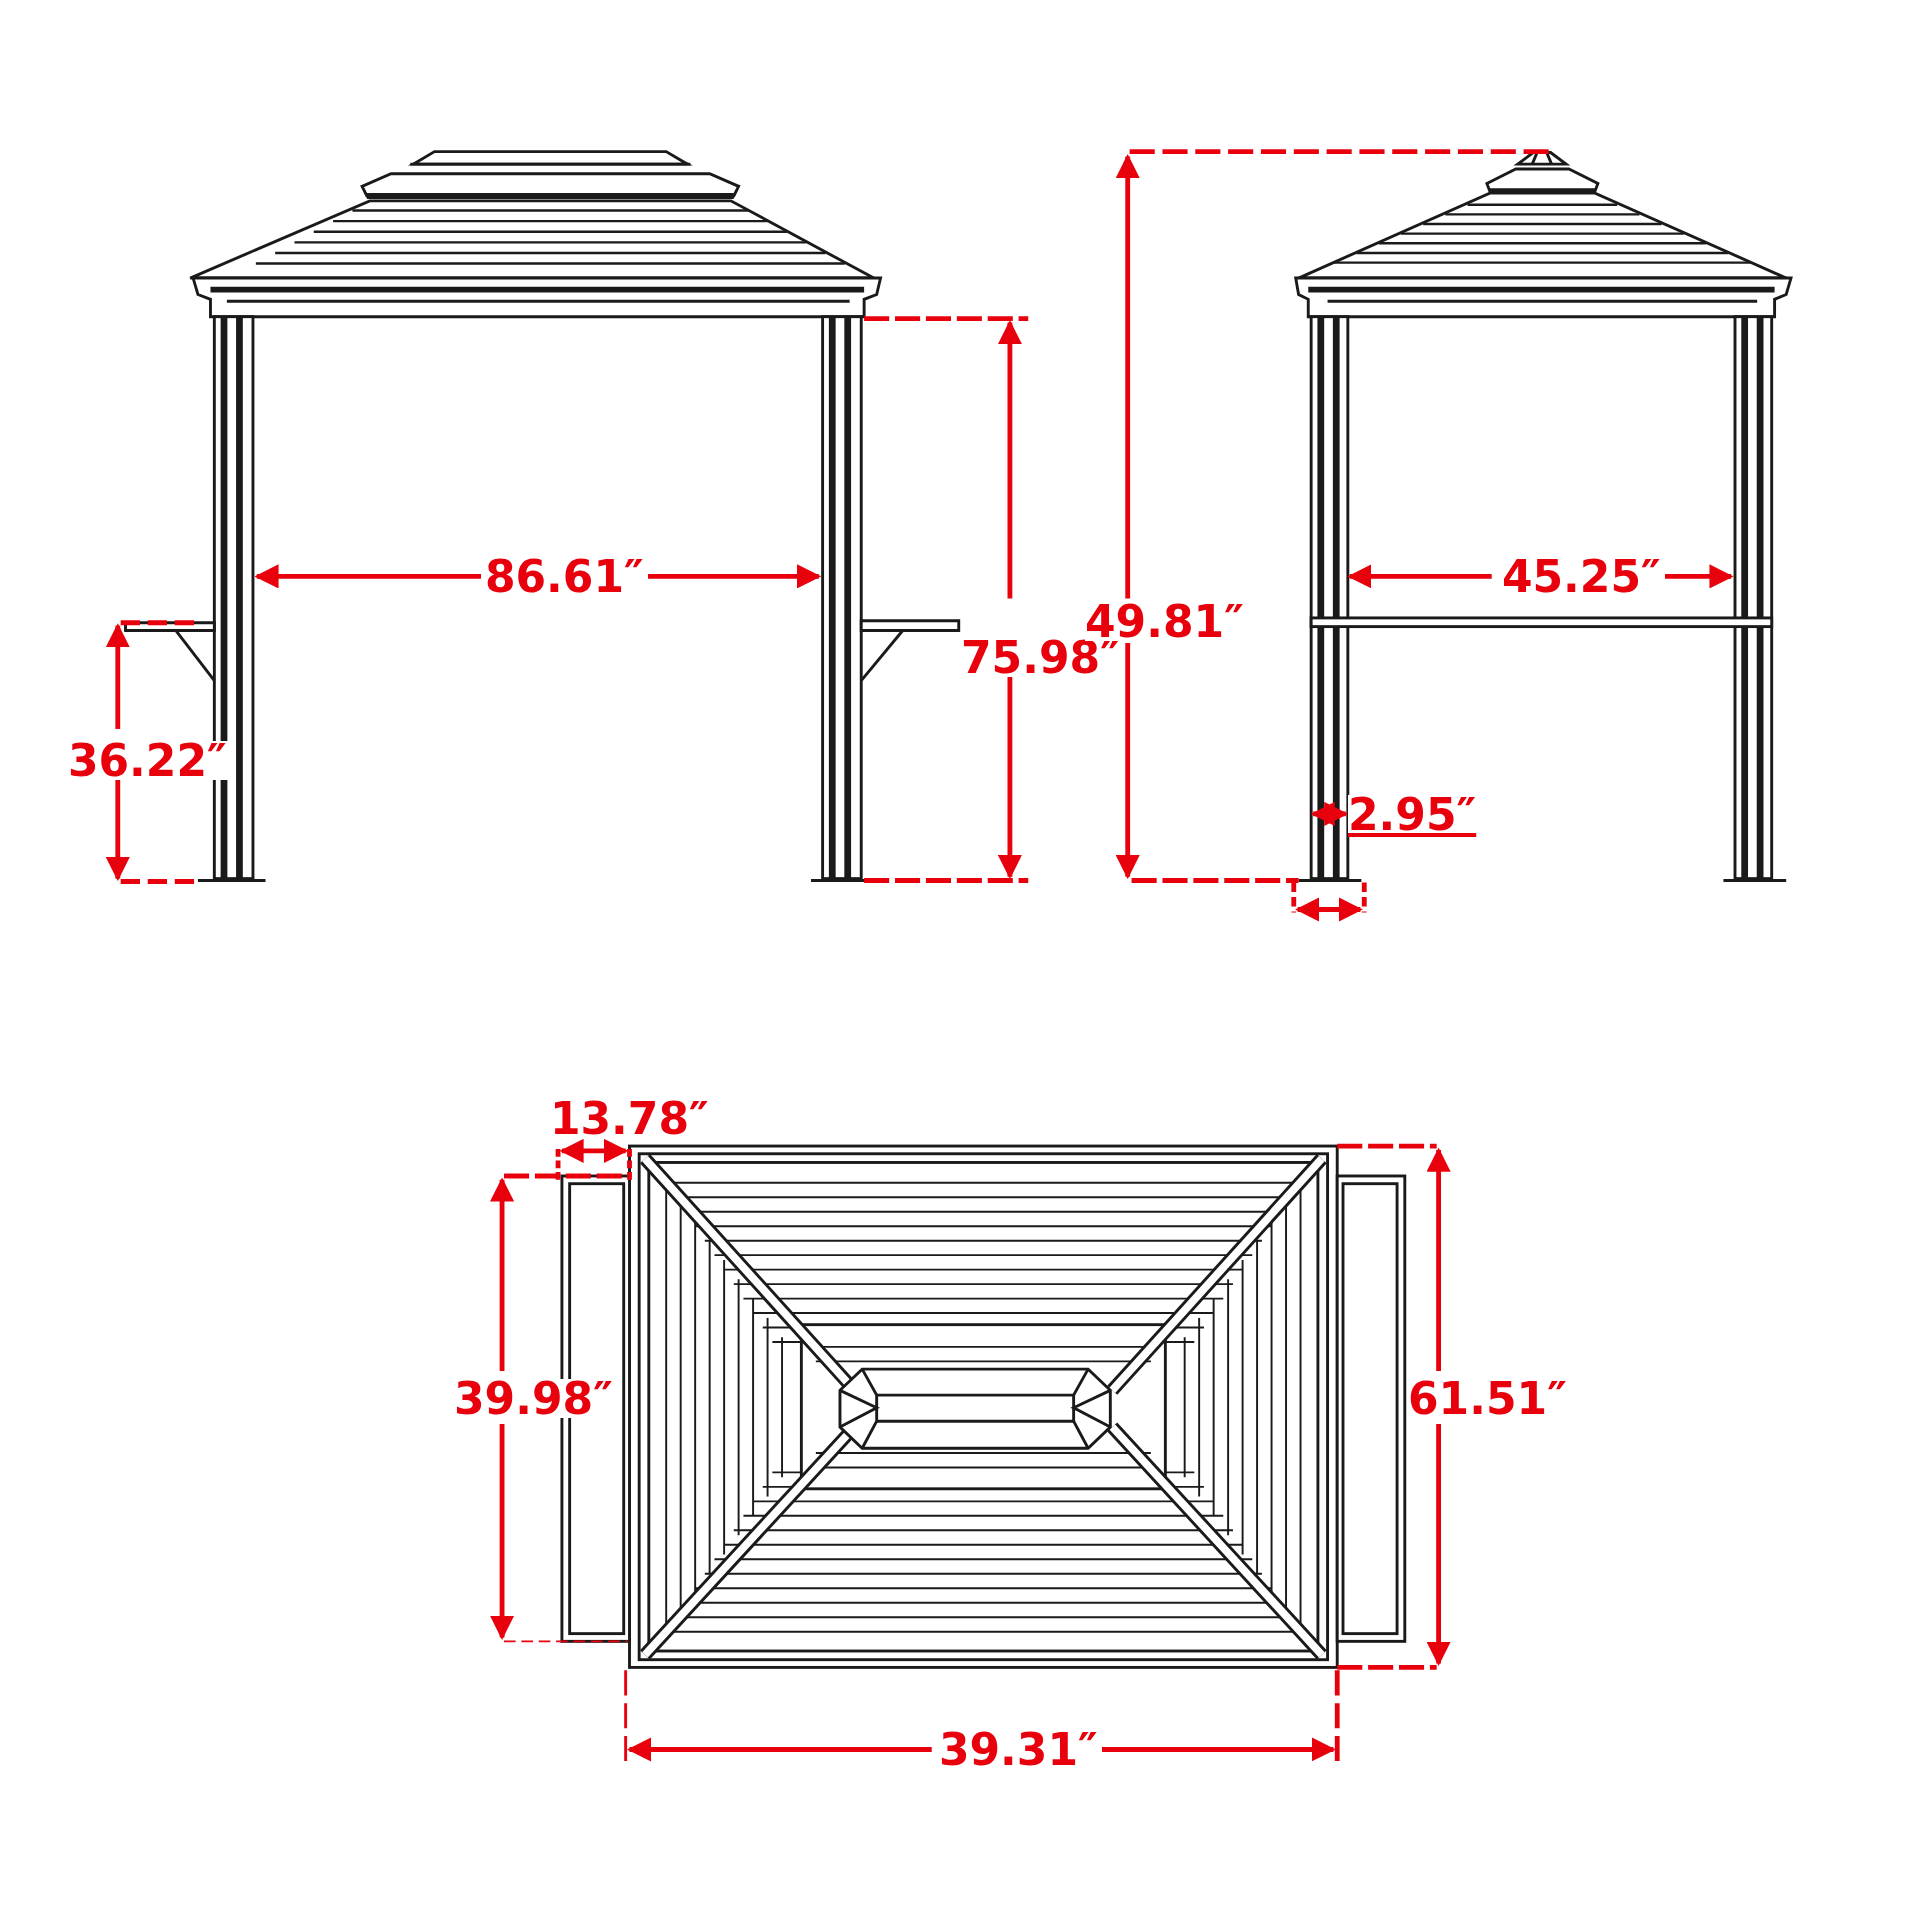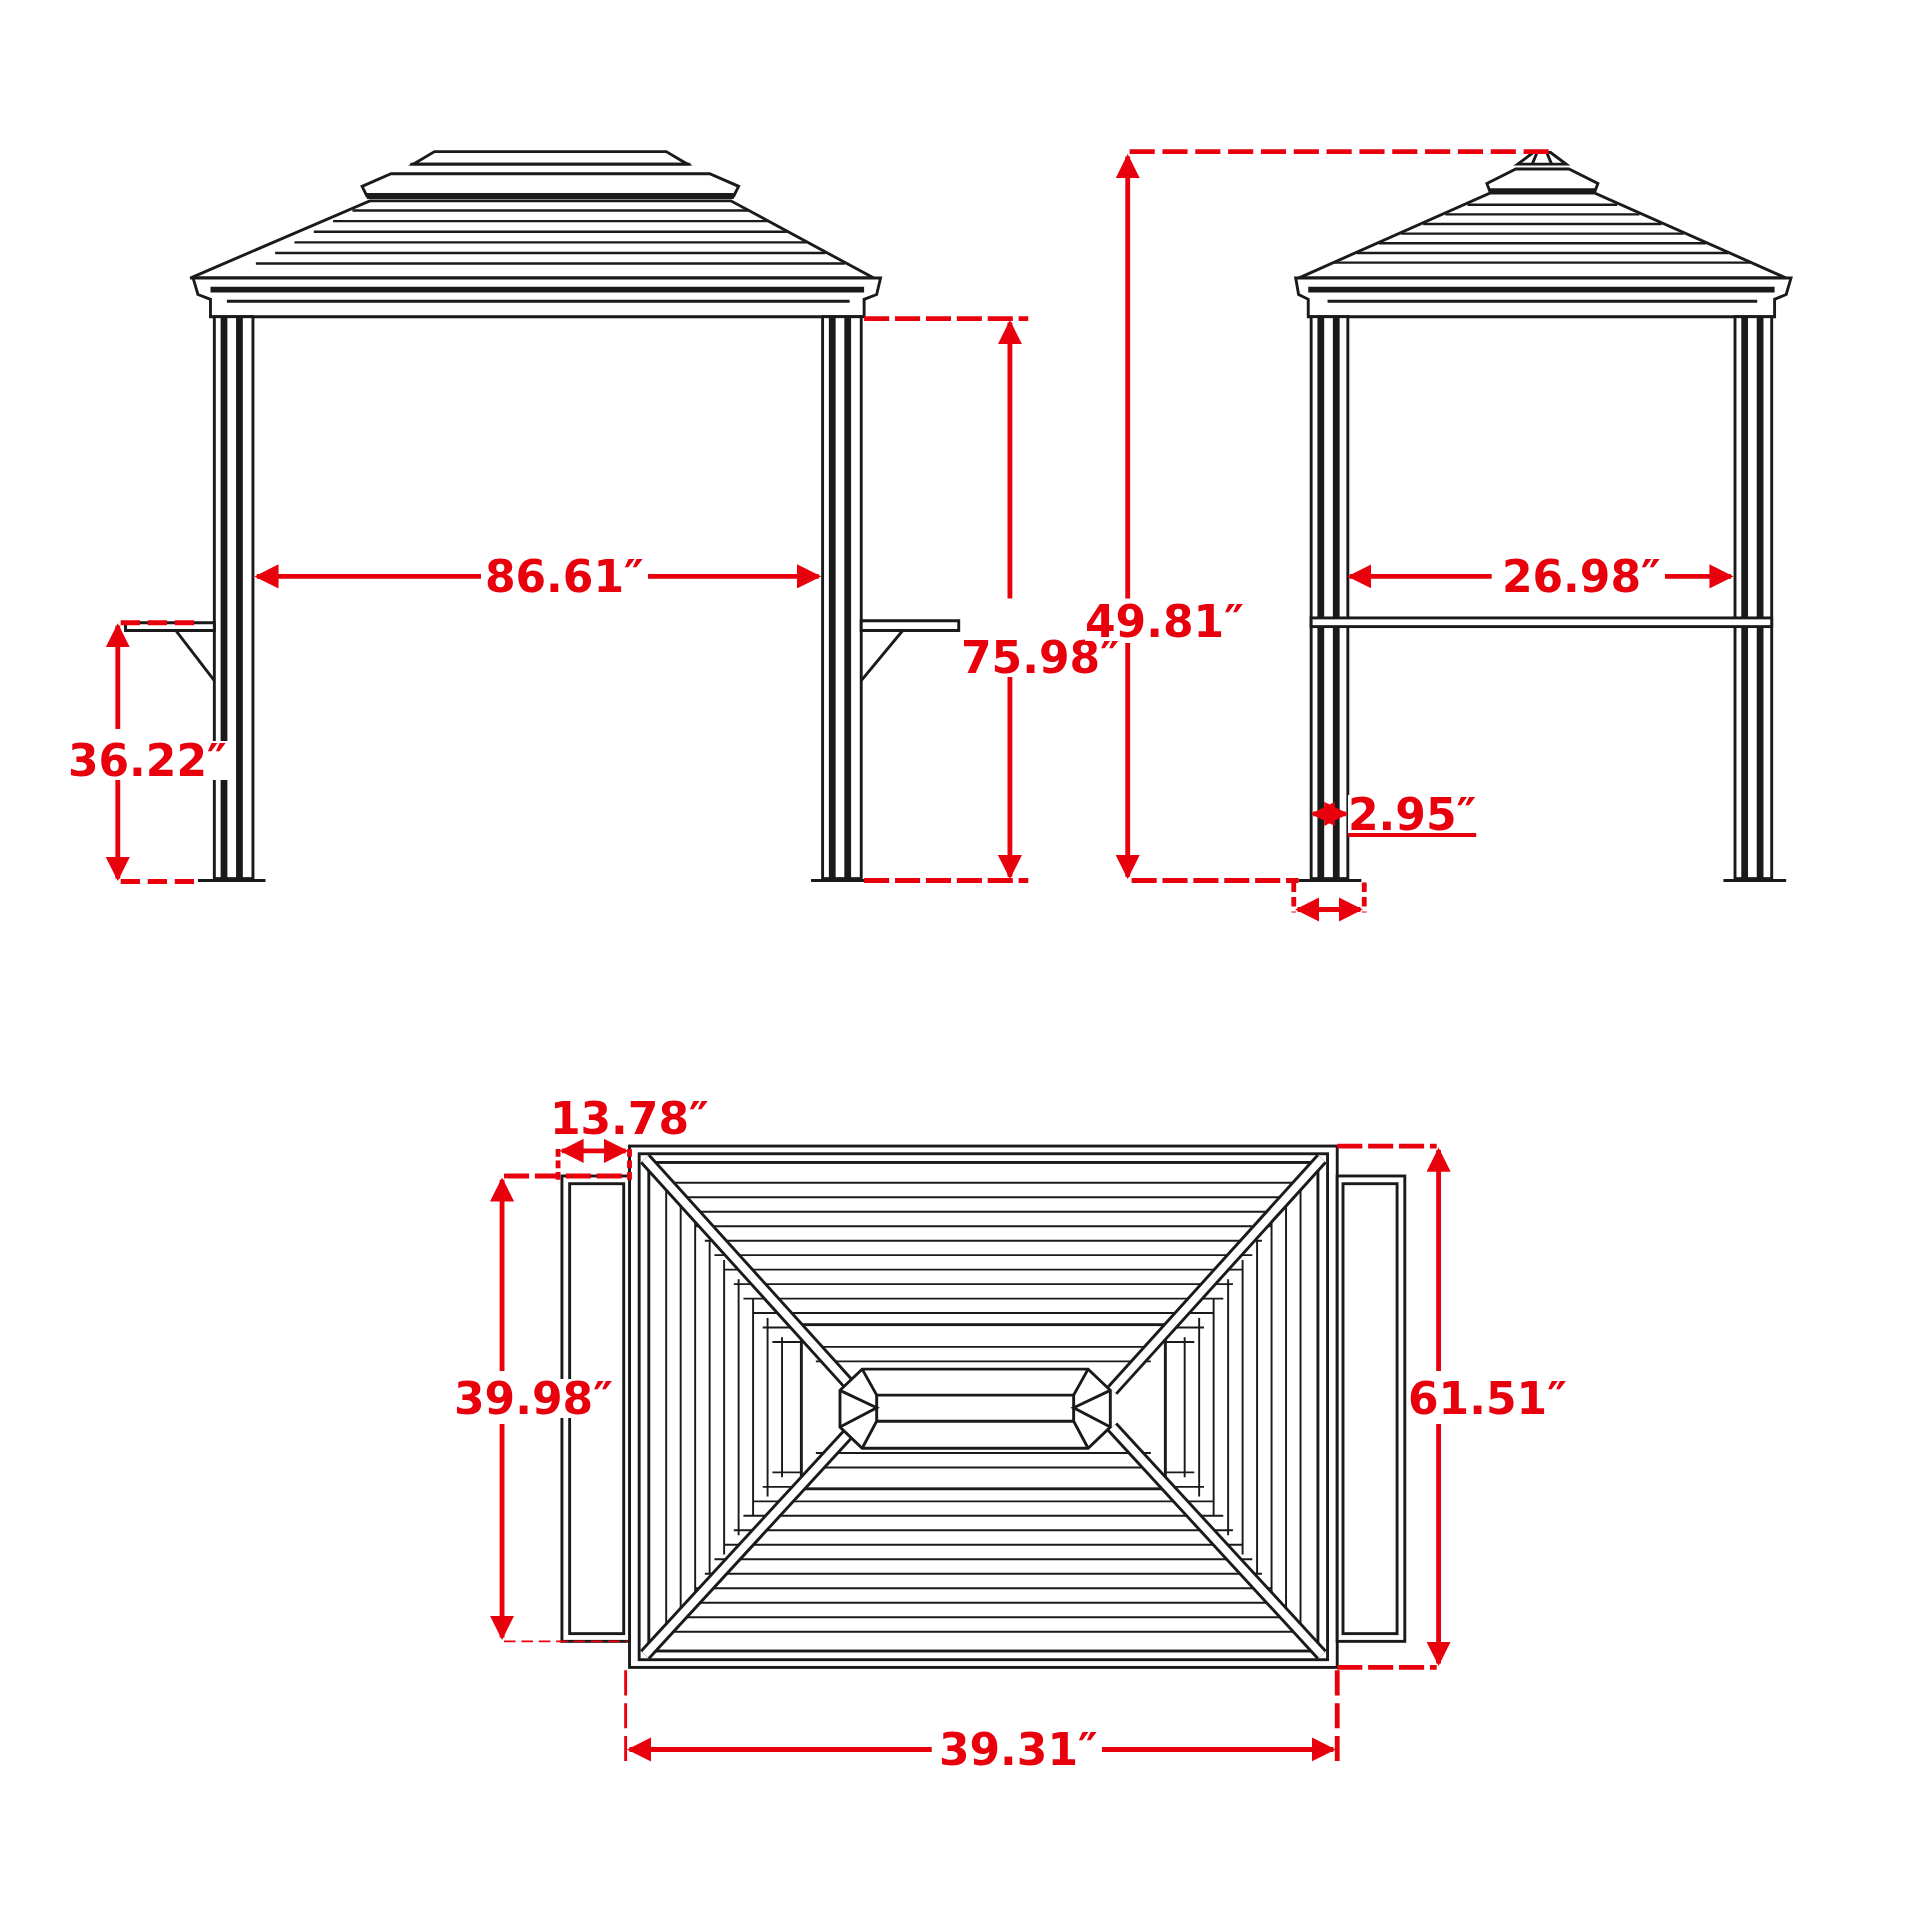--- a/index.html
+++ b/index.html
@@ -247,7 +247,7 @@
 <div class="lbl" style="left:64px;top:731px;margin-top:10px;">36.22″</div>
 <div class="lbl" style="left:961px;top:602px;padding:0;margin-top:36px;">75.98″</div>
 <div class="lbl" style="left:1085px;top:602px;padding:0;">49.81″</div>
-<div class="lbl" style="left:1498px;top:557px;">26.98″</div>
+<div class="lbl" style="left:1498px;top:557px;">45.25″</div>
 <div class="lbl" style="left:1348px;top:795px;padding:0;text-decoration:underline;">2.95″</div>
 <div class="lbl" style="left:546px;top:1099px;">13.78″</div>
 <div class="lbl" style="left:454px;top:1379px;padding:0;">39.98″</div>

